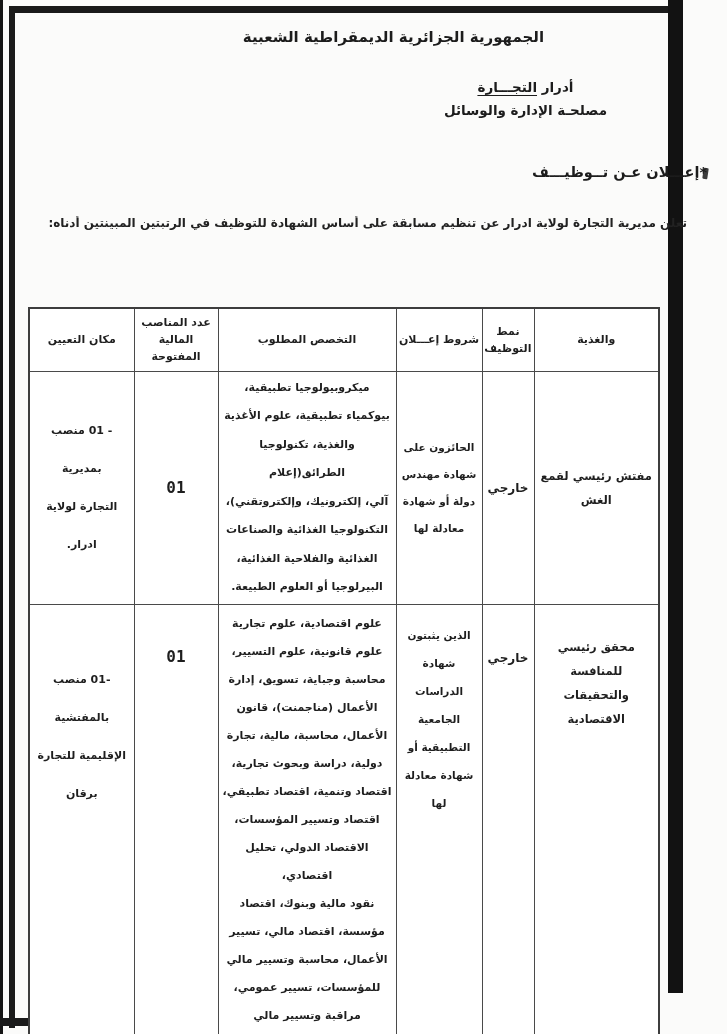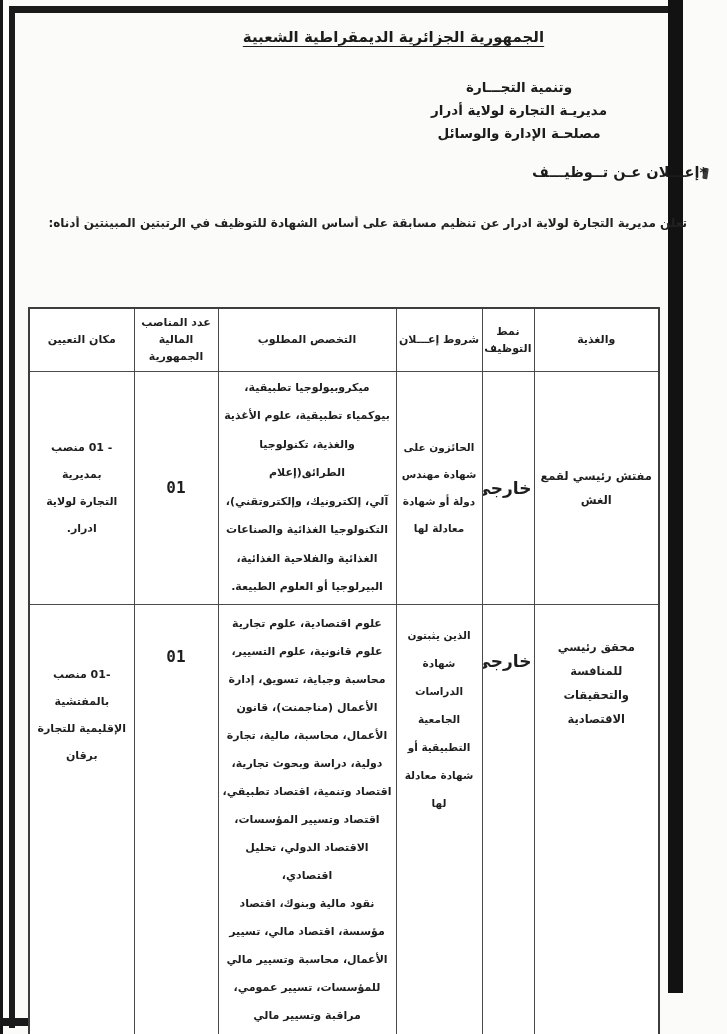--- a/index.html
+++ b/index.html
@@ -23,7 +23,7 @@
     position:absolute;top:28px;left:80px;right:20px;
     text-align:center;font-size:15px;font-weight:bold;
   }
-  .country-title span{text-decoration:underline;text-underline-offset:4px;}
+  .country-title span{text-underline-offset:4px;}
 
   .org-block{
     position:absolute;top:76px;right:120px;

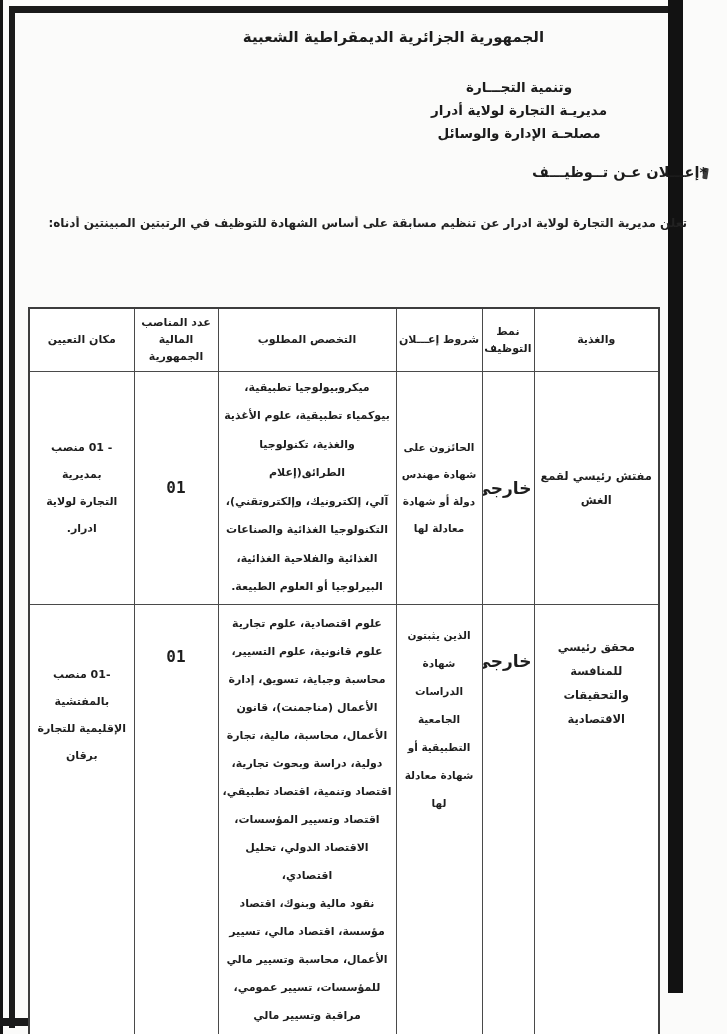--- a/index.html
+++ b/index.html
@@ -29,7 +29,7 @@
     position:absolute;top:76px;right:120px;
     text-align:center;font-size:13.5px;font-weight:bold;line-height:23px;
   }
-  .org-block .u{text-underline-offset:3px;}
+  .org-block .u{text-decoration:underline;text-underline-offset:3px;}
 
   .announce-title{
     position:absolute;top:164px;left:80px;right:20px;

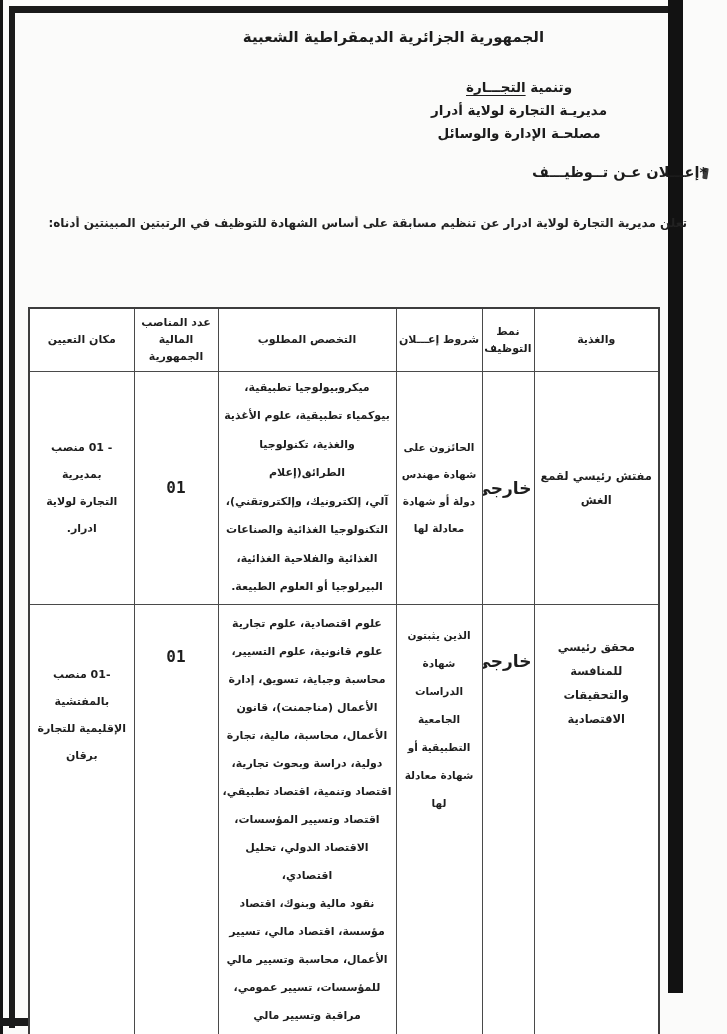--- a/index.html
+++ b/index.html
@@ -93,7 +93,7 @@
   </div>
 
   <div class="org-block">
-    <div><span>وتنمية</span> <span class="u">التجـــارة</span></div>
+    <div><span>أدرار</span> <span class="u">التجـــارة</span></div>
     <div>مديريـة التجارة لولاية أدرار</div>
     <div>مصلحـة الإدارة والوسائل</div>
   </div>

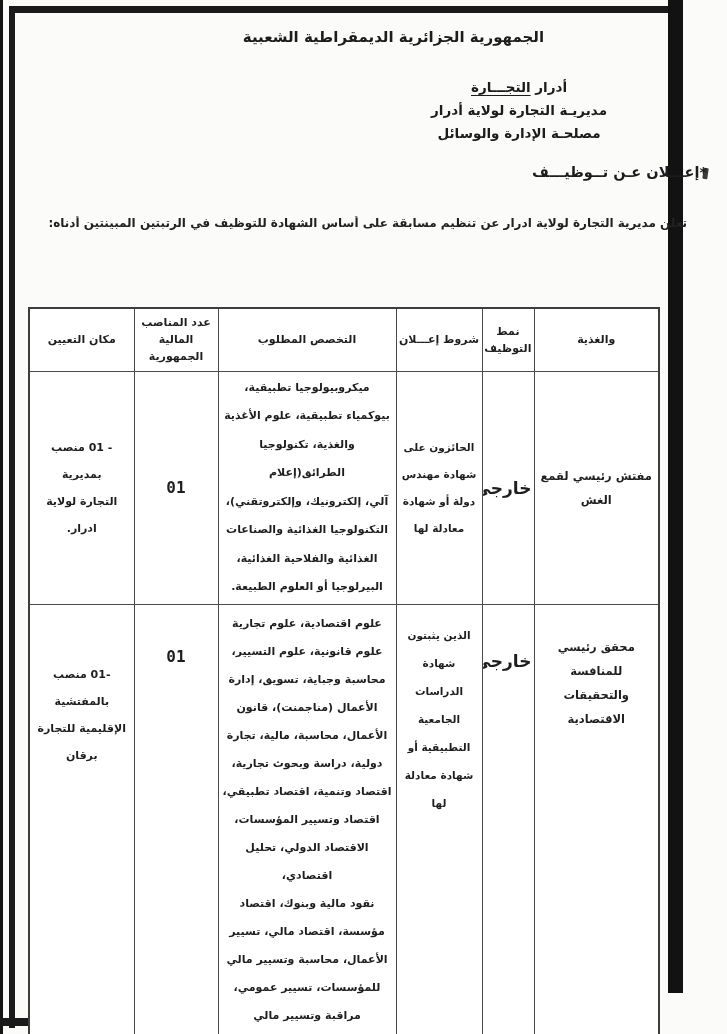--- a/index.html
+++ b/index.html
@@ -94,7 +94,6 @@
 
   <div class="org-block">
     <div><span>أدرار</span> <span class="u">التجـــارة</span></div>
-    <div>مديريـة التجارة لولاية أدرار</div>
     <div>مصلحـة الإدارة والوسائل</div>
   </div>
 

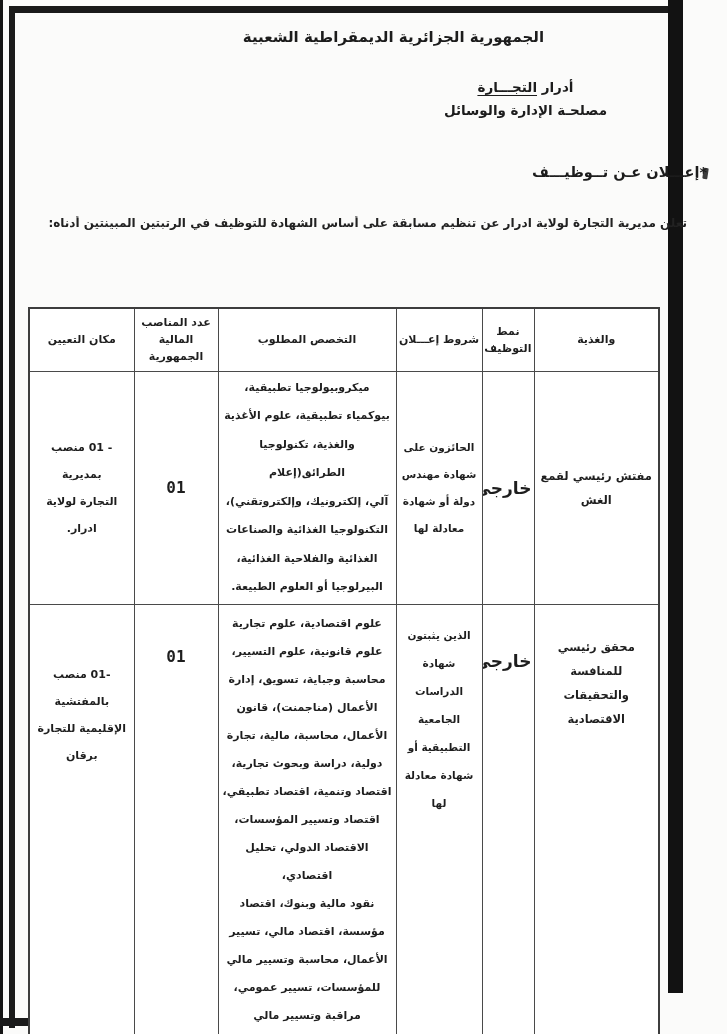--- a/index.html
+++ b/index.html
@@ -118,7 +118,7 @@
       <th>شروط إعـــلان</th>
       <th>التخصص المطلوب</th>
       <th>عدد المناصب
-المالية الجمهورية</th>
+المالية المفتوحة</th>
       <th>مكان التعيين</th>
     </tr>
     <tr class="r1">

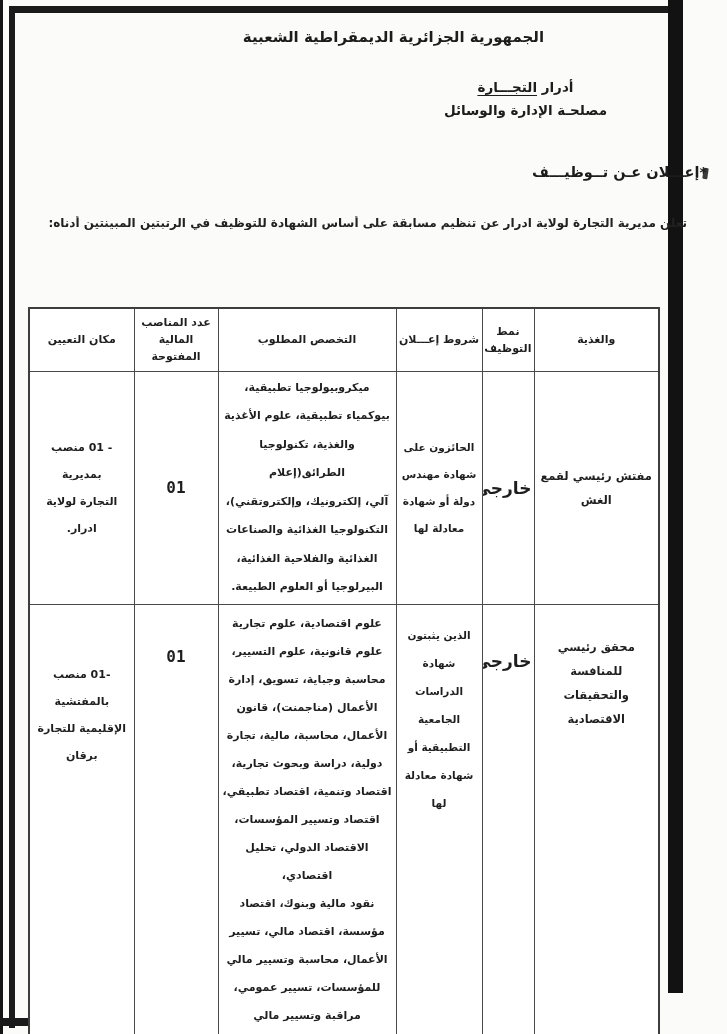--- a/index.html
+++ b/index.html
@@ -65,7 +65,7 @@
   td.cond{font-size:10.5px;line-height:27px;margin-top:24px;}
   td.spec{font-size:11px;line-height:28.5px;}
   td.num{font-size:16px;font-family:"DejaVu Sans Mono","DejaVu Sans",sans-serif;}
-  td.loc{font-size:11px;line-height:27px;}
+  td.loc{font-size:11px;line-height:38px;}
 
   
   tr.r2 td{vertical-align:top;}

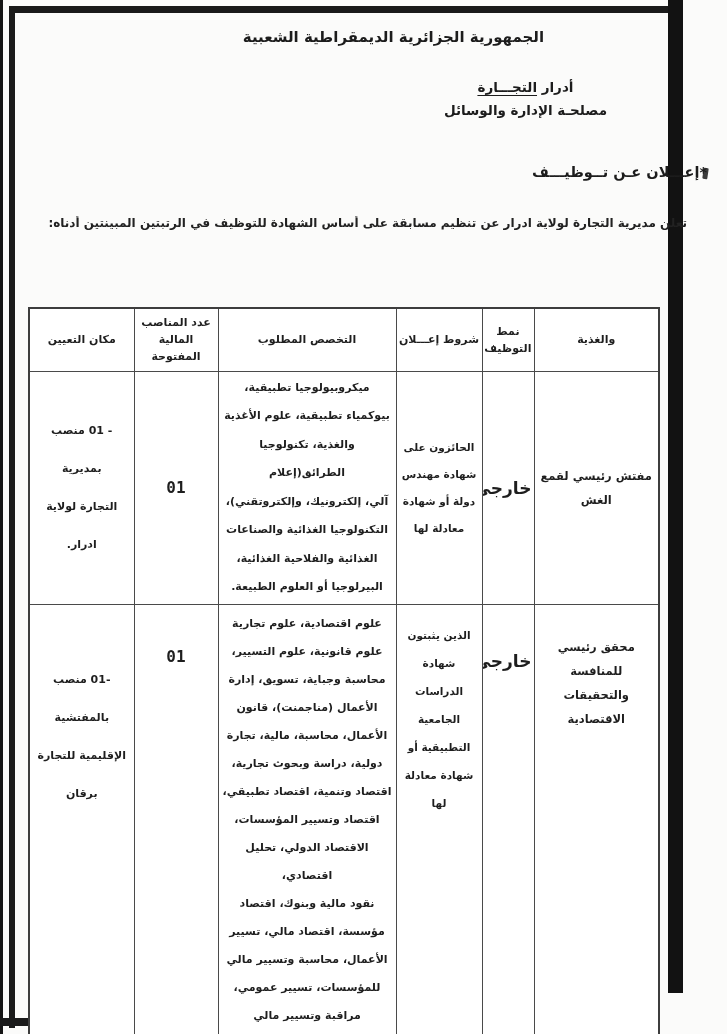--- a/index.html
+++ b/index.html
@@ -61,7 +61,7 @@
   tr.r2{height:432px;}
 
   td.rank{font-size:11.5px;line-height:24px;}
-  td.mode{font-size:17px;}
+  td.mode{font-size:12px;}
   td.cond{font-size:10.5px;line-height:27px;margin-top:24px;}
   td.spec{font-size:11px;line-height:28.5px;}
   td.num{font-size:16px;font-family:"DejaVu Sans Mono","DejaVu Sans",sans-serif;}

